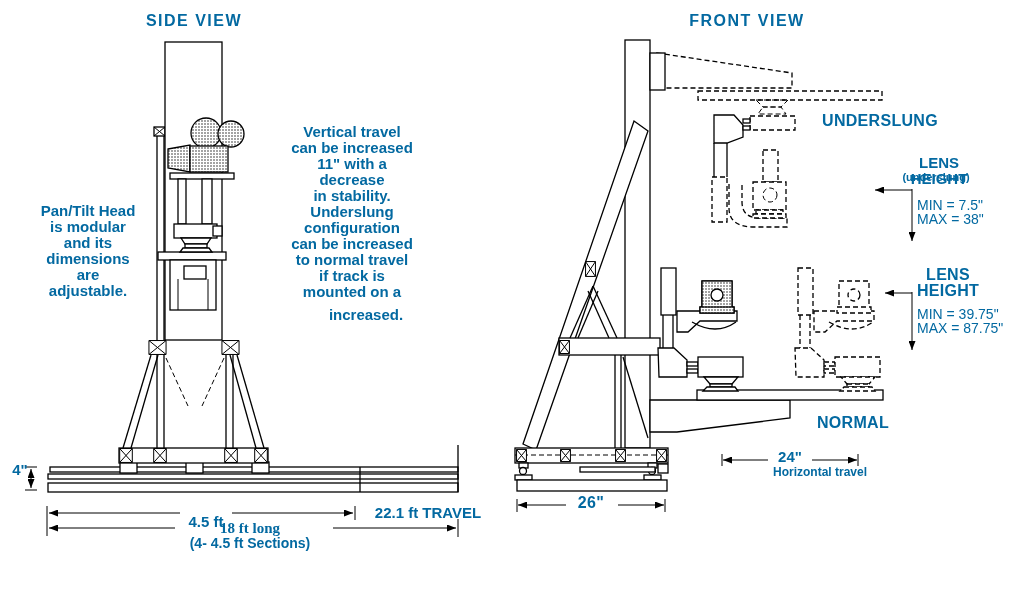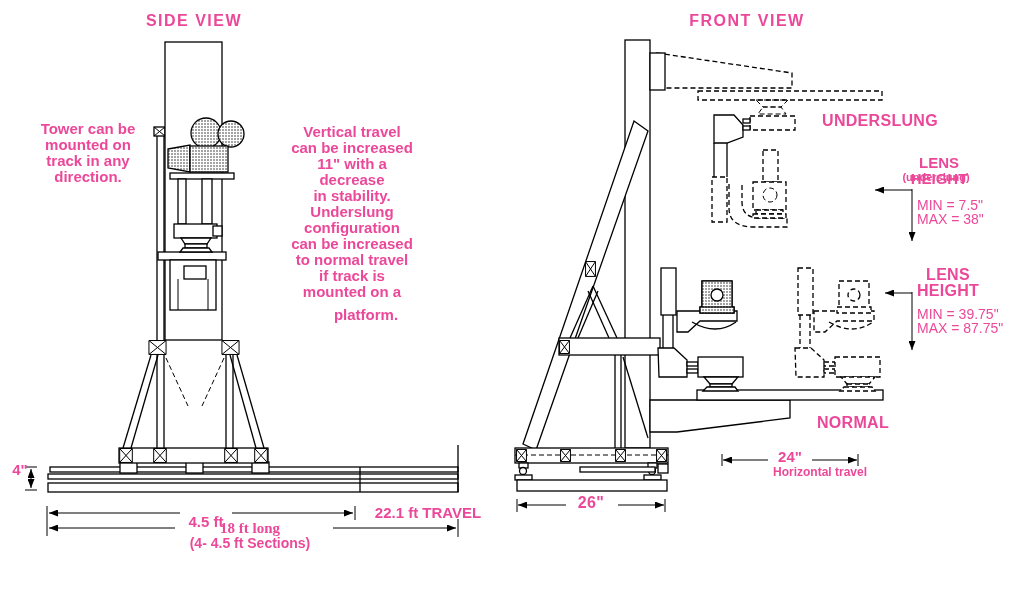--- a/index.html
+++ b/index.html
@@ -4,7 +4,7 @@
 <style>
   html,body{margin:0;padding:0;background:#fff;}
   .canvas{position:relative;width:1024px;height:600px;background:#fff;overflow:hidden;
-          font-family:"Liberation Sans","DejaVu Sans",sans-serif;color:#ec4899;}
+          font-family:"Liberation Sans","DejaVu Sans",sans-serif;color:#0369a1;}
   .canvas svg{position:absolute;left:0;top:0;}
   .lbl{position:absolute;font-weight:bold;font-size:15px;line-height:16px;
        white-space:pre-line;text-align:center;transform:translateX(-50%);}

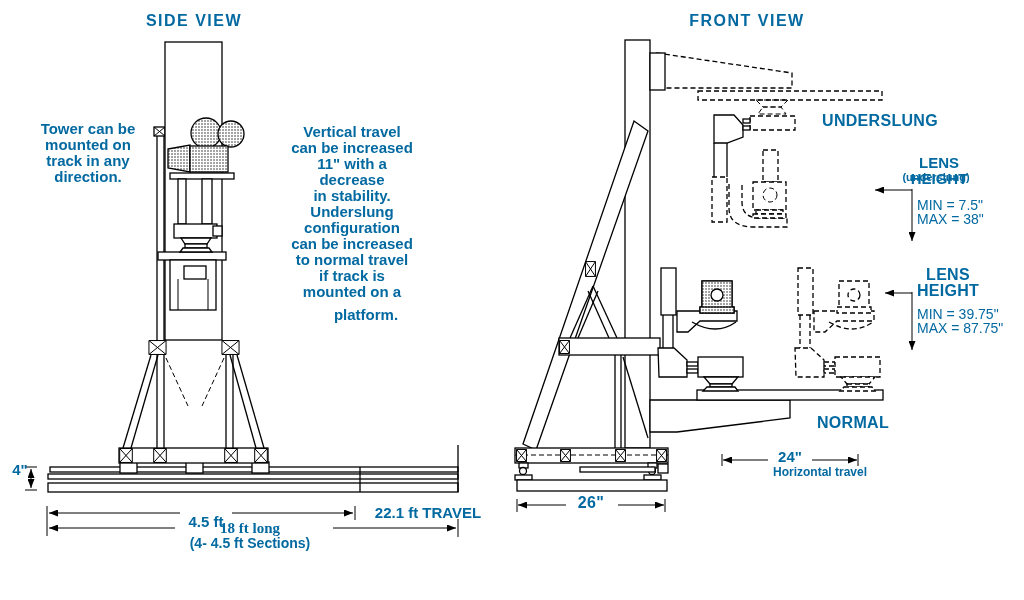--- a/index.html
+++ b/index.html
@@ -224,10 +224,6 @@
   <div class="lbl t16" style="left:194px;top:13px;">SIDE VIEW</div>
   <div class="lbl t16" style="left:747px;top:13px;">FRONT VIEW</div>
 
-  <div class="lbl" style="left:88px;top:121px;">Tower can be
-mounted on
-track in any
-direction.</div>
   <div class="lbl" style="left:352px;top:124px;">Vertical travel
 can be increased
 11" with a

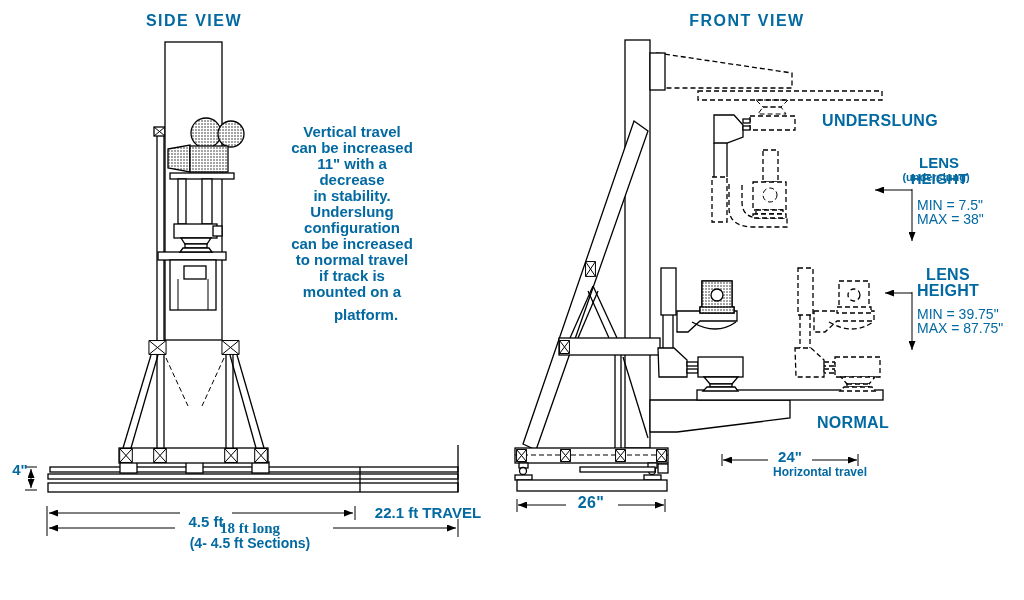--- a/index.html
+++ b/index.html
@@ -224,6 +224,12 @@
   <div class="lbl t16" style="left:194px;top:13px;">SIDE VIEW</div>
   <div class="lbl t16" style="left:747px;top:13px;">FRONT VIEW</div>
 
+  <div class="lbl" style="left:88px;top:203px;">Pan/Tilt Head
+is modular
+and its
+dimensions
+are
+adjustable.</div>
   <div class="lbl" style="left:352px;top:124px;">Vertical travel
 can be increased
 11" with a

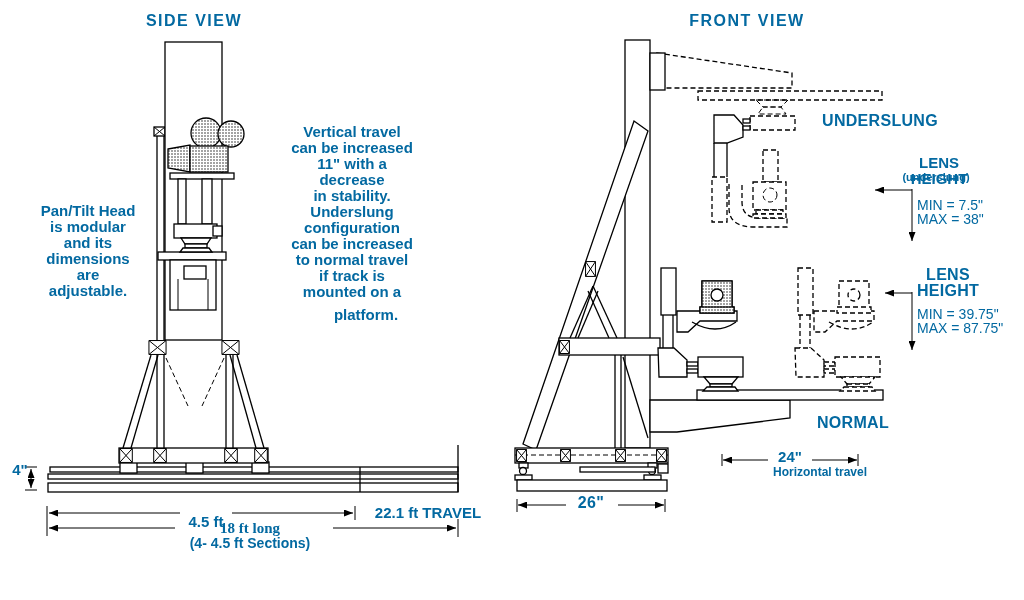--- a/index.html
+++ b/index.html
@@ -241,7 +241,7 @@
 to normal travel
 if track is
 mounted on a</div>
-  <div class="lbl" style="left:366px;top:307px;">platform.</div>
+  <div class="lbl" style="left:366px;top:307px;">increased.</div>
 
   <div class="lbl" style="left:20px;top:462px;">4"</div>
   <div class="lbl" style="left:206px;top:514px;text-align:right;">4.5 ft</div>

